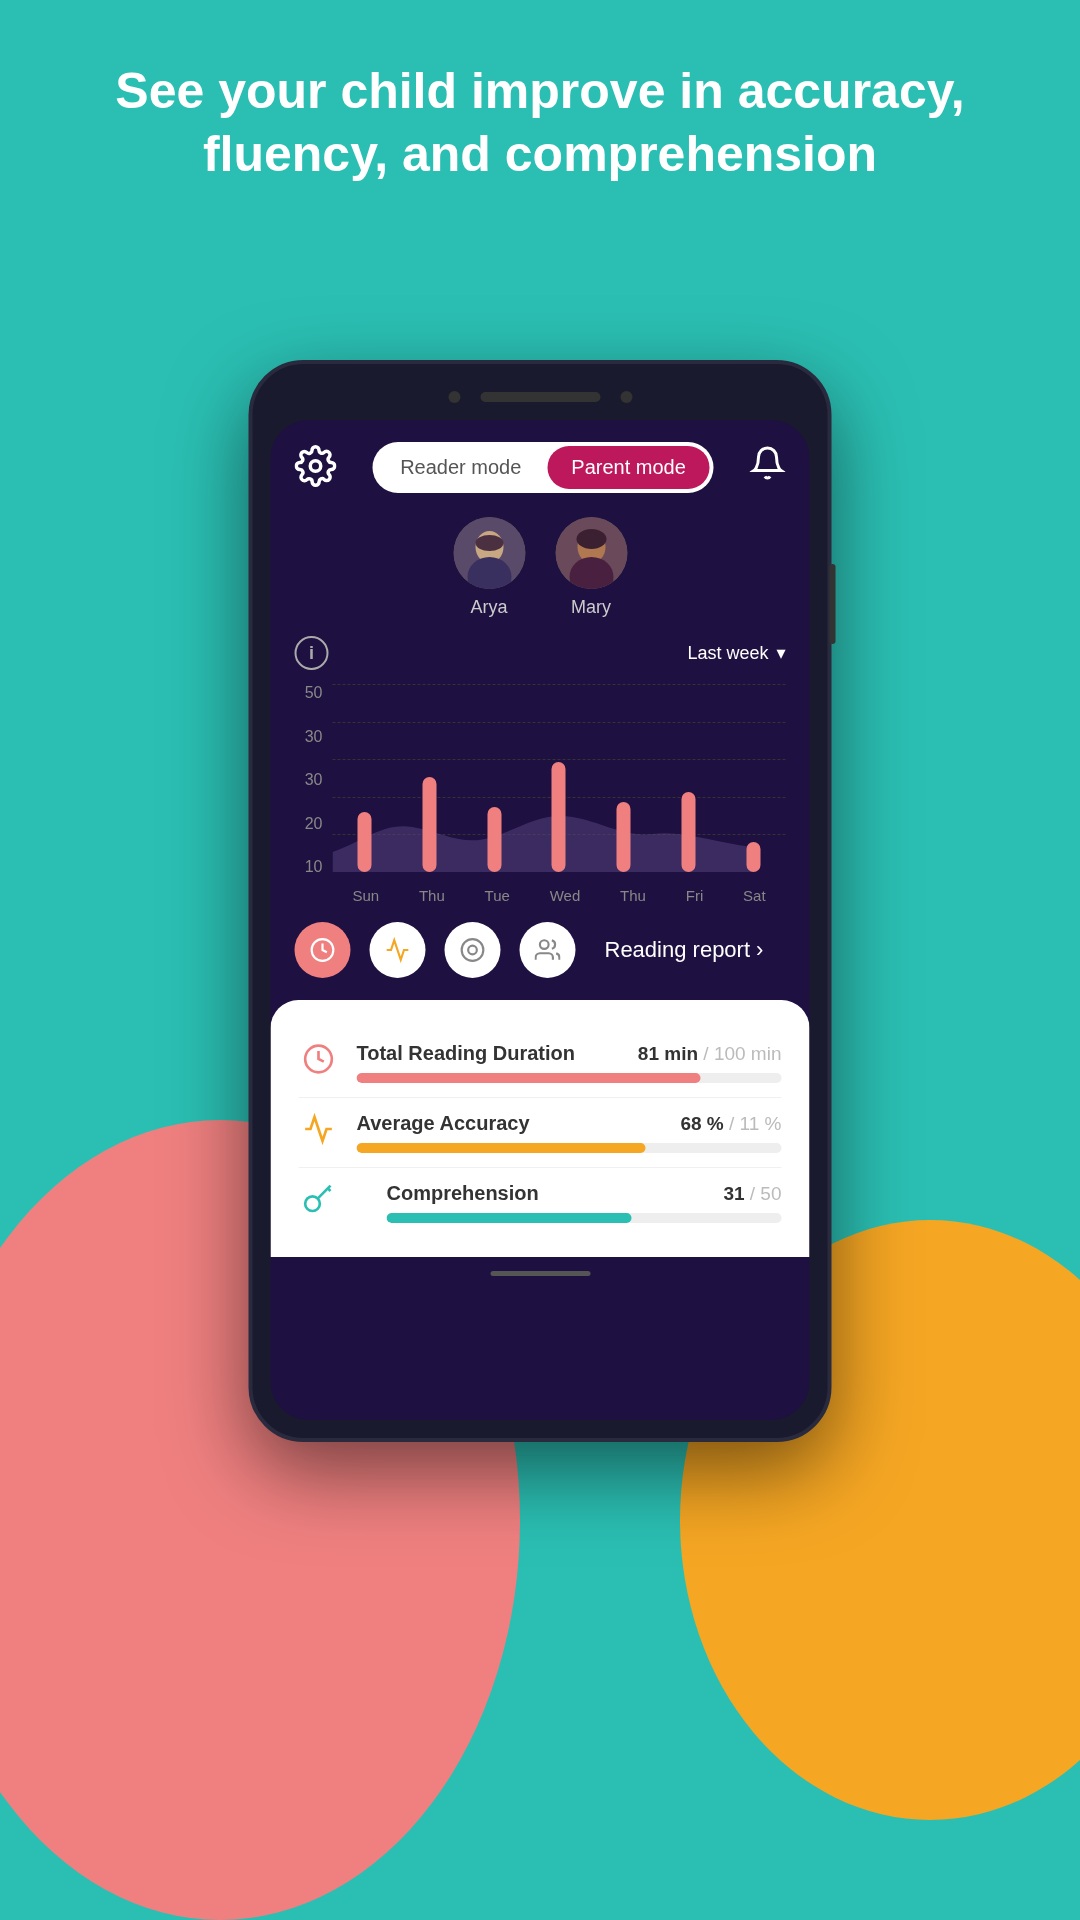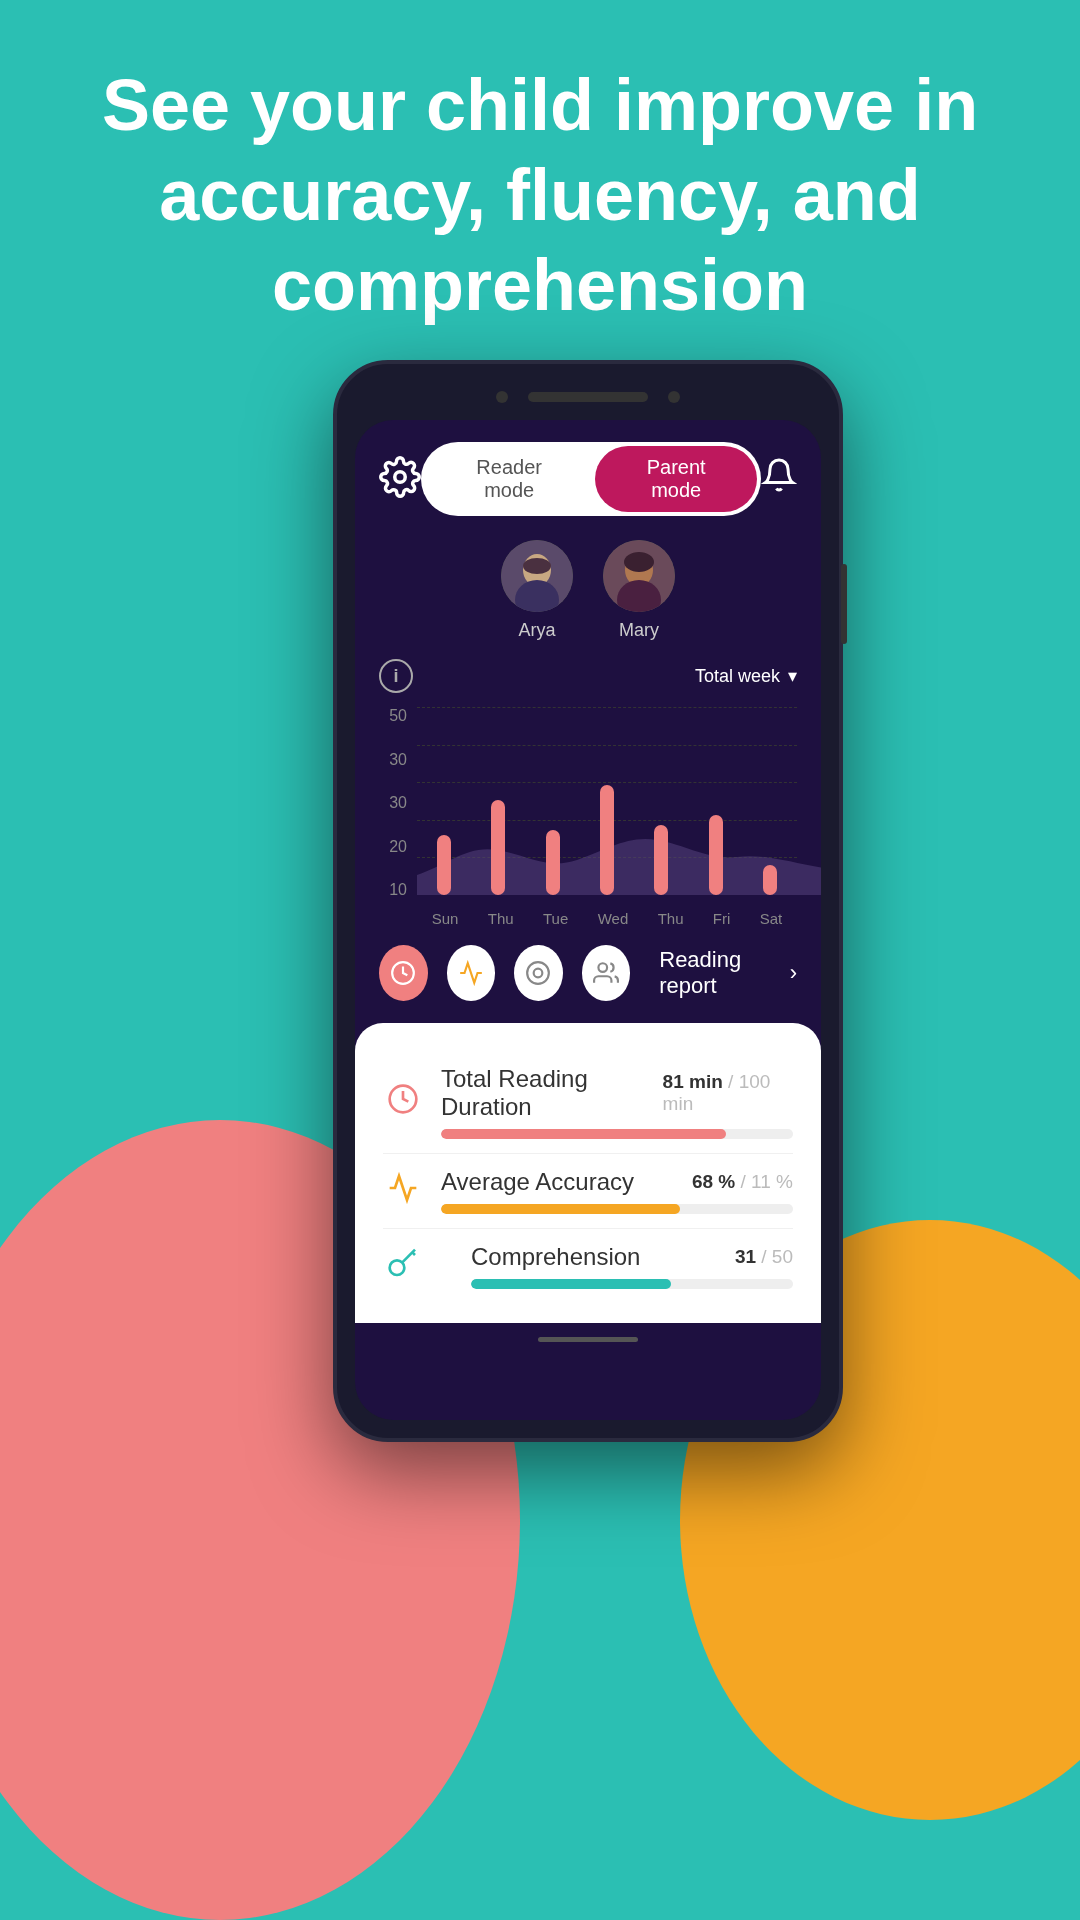--- a/index.html
+++ b/index.html
@@ -52,7 +52,7 @@
     }
     .hero-text h1 {
       color: white;
-      font-size: 72px;
+      font-size: 50px;
       font-weight: 800;
       line-height: 1.25;
     }

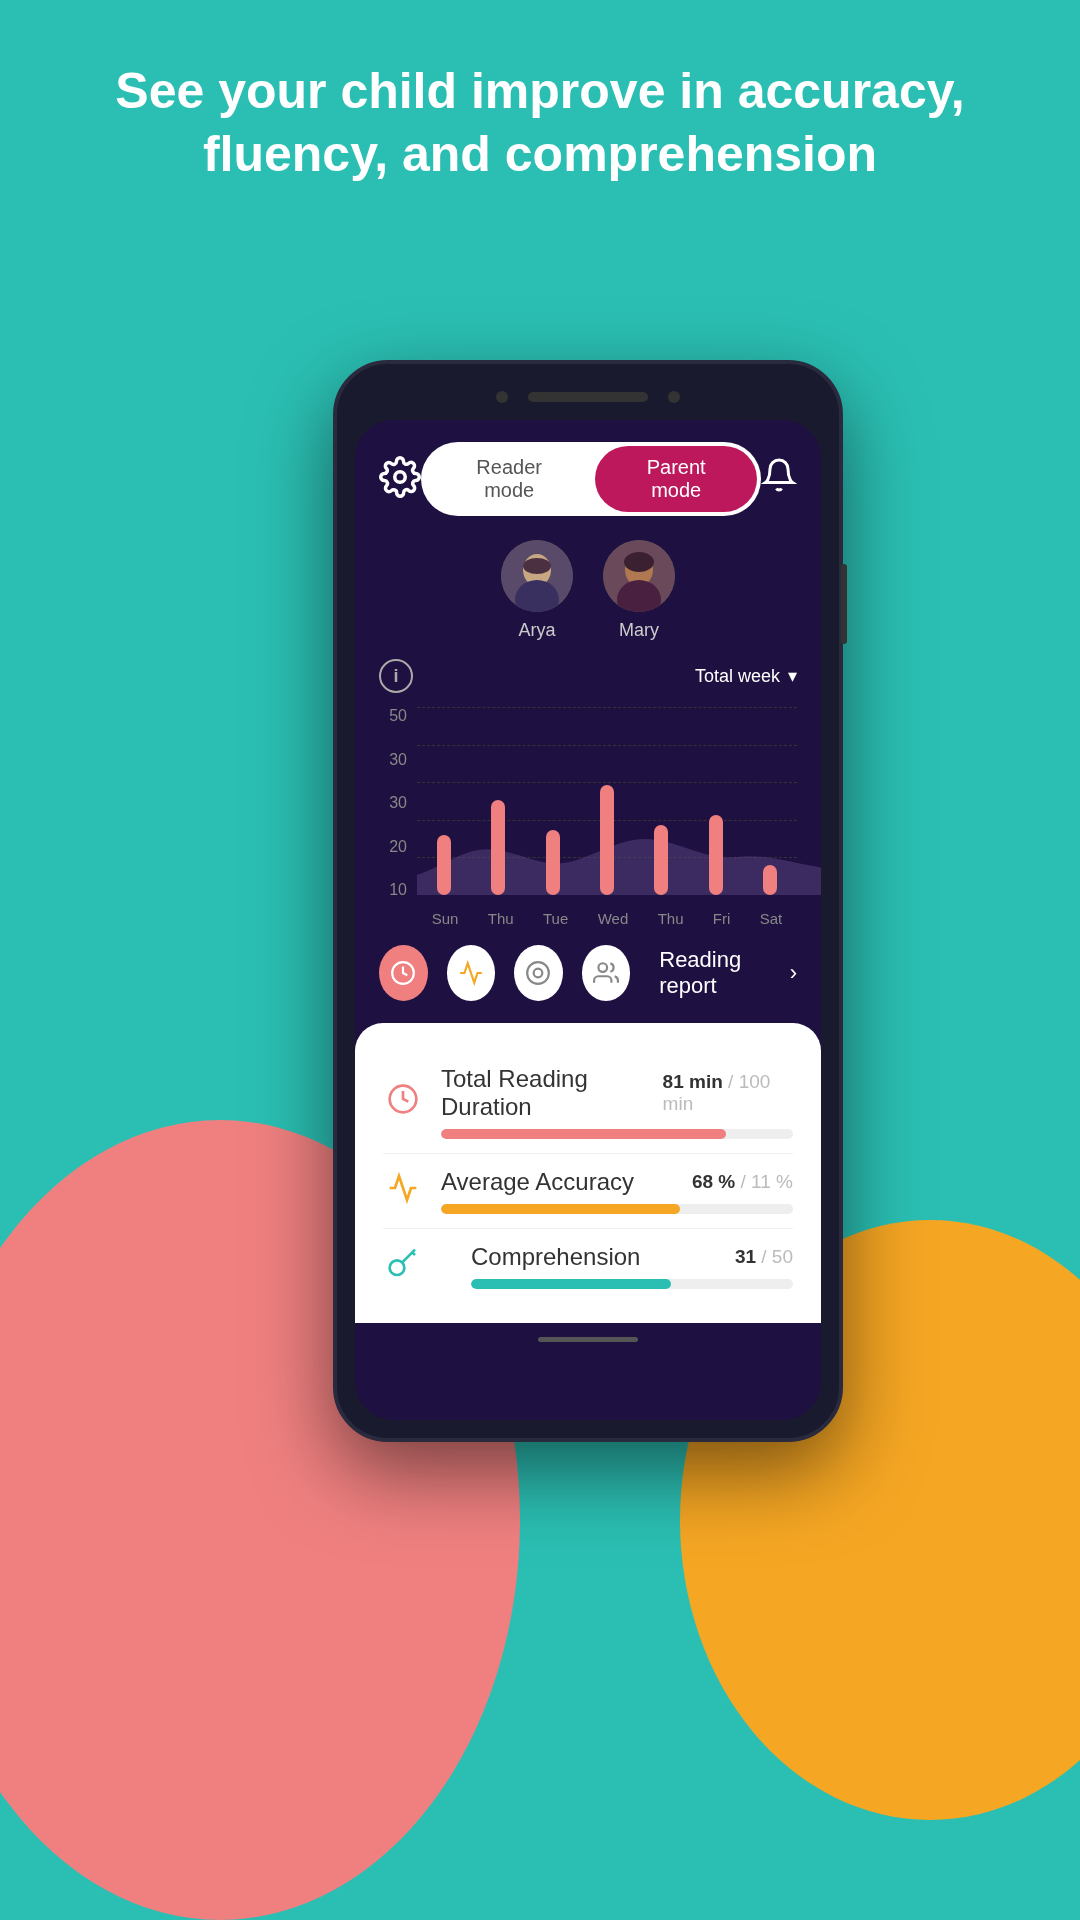--- a/index.html
+++ b/index.html
@@ -64,8 +64,7 @@
       left: 50%;
       transform: translateX(-50%);
       z-index: 3;
-      width: 510px;
-      margin-left: 48px;
+      width: 583px;
     }
 
     .phone-outer {

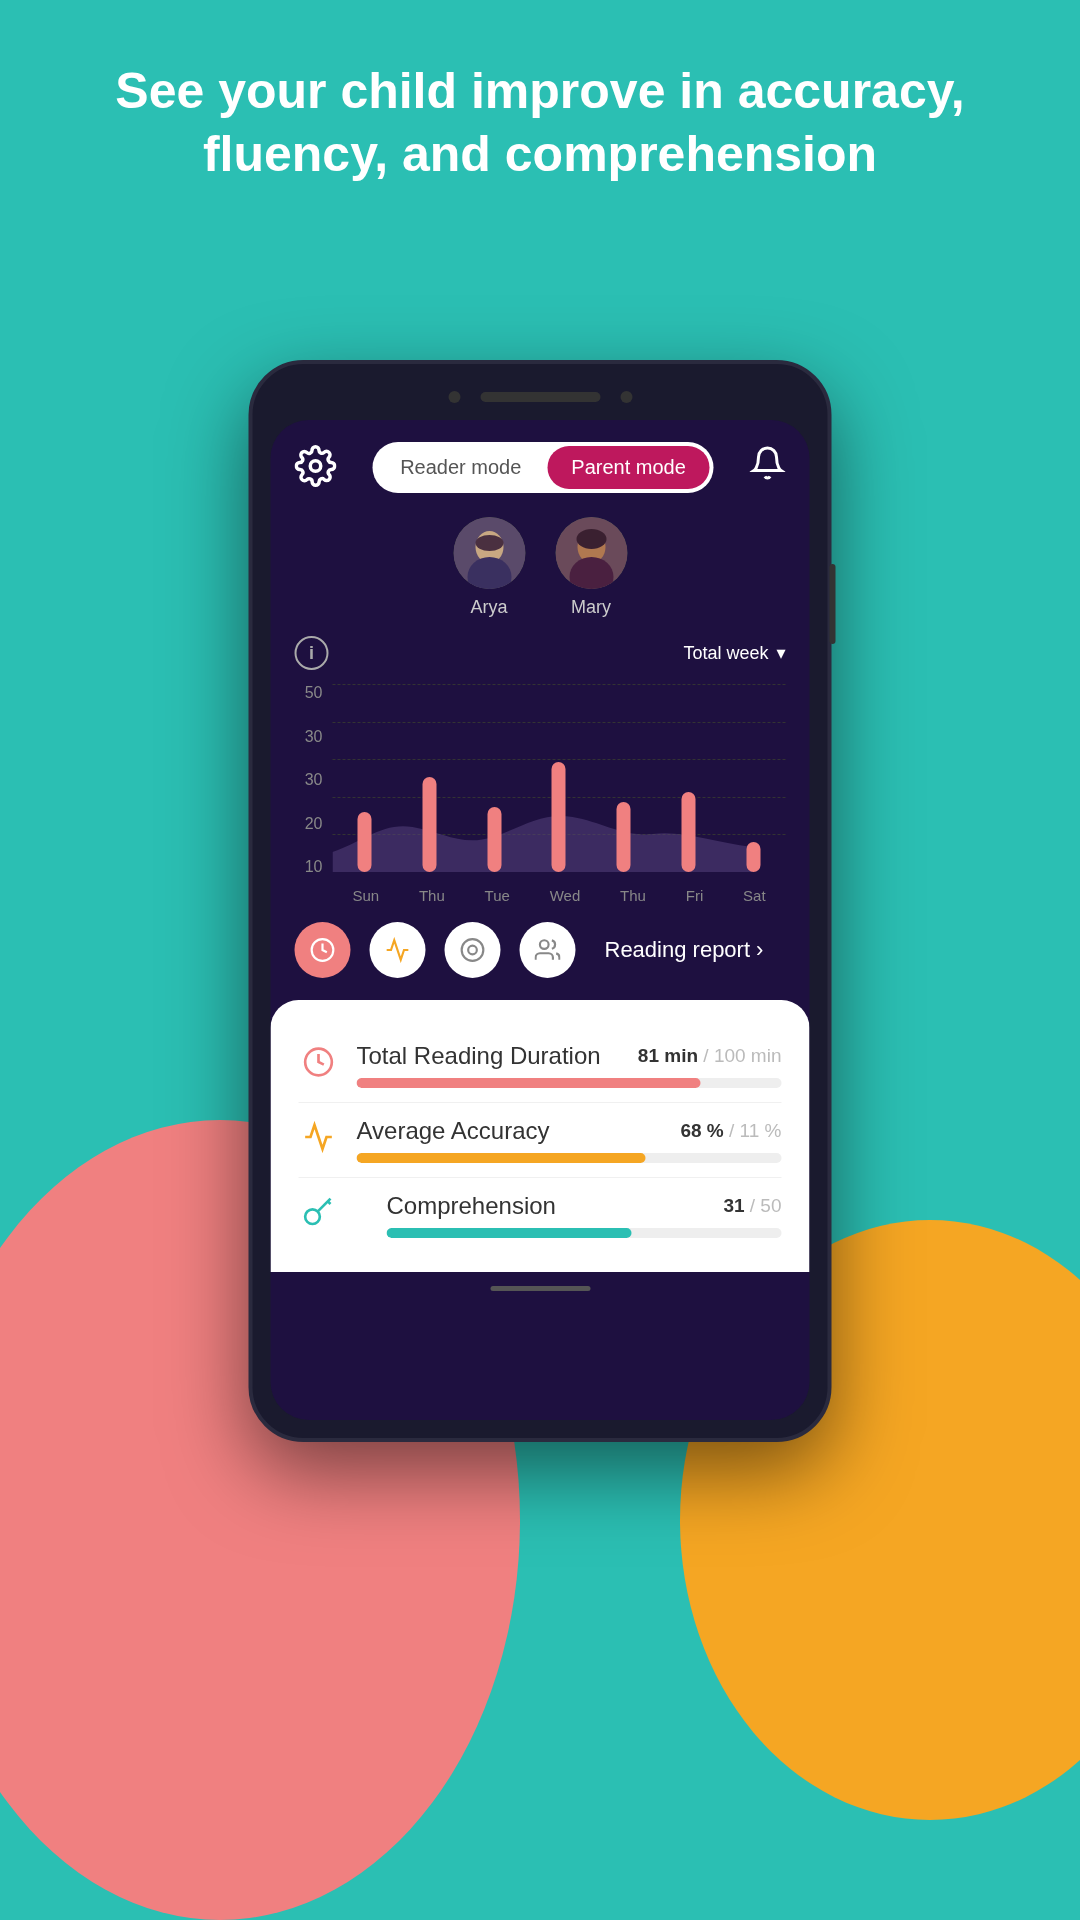--- a/index.html
+++ b/index.html
@@ -467,7 +467,7 @@
         <div class="chart-header">
           <div class="info-circle">i</div>
           <div class="time-filter">
-            <span>Total week</span>
+            <span>Last week</span>
             <span>▾</span>
           </div>
         </div>

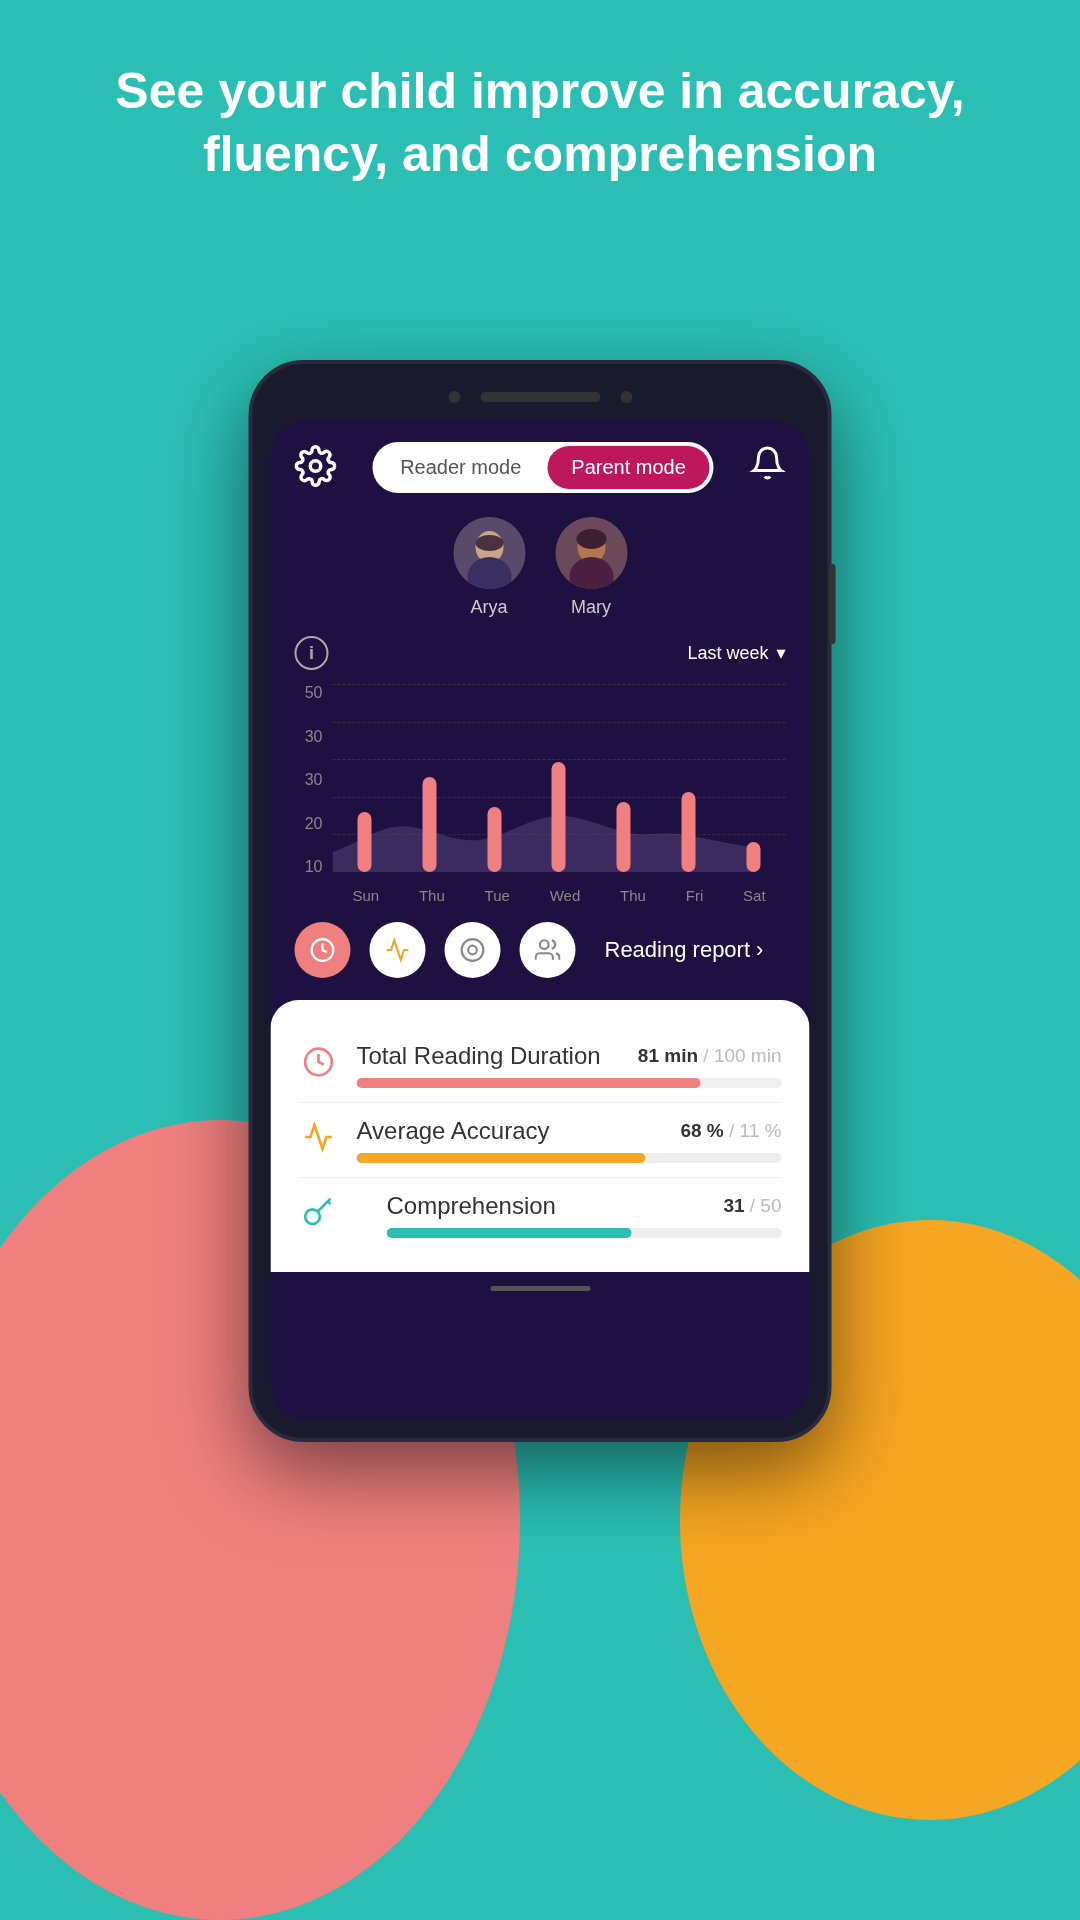--- a/index.html
+++ b/index.html
@@ -346,9 +346,9 @@
       margin-bottom: 8px;
     }
     .stat-title {
-      font-size: 24px;
+      font-size: 20px;
       color: #333;
-      font-weight: 400;
+      font-weight: 700;
     }
     .stat-value {
       font-size: 19px;

